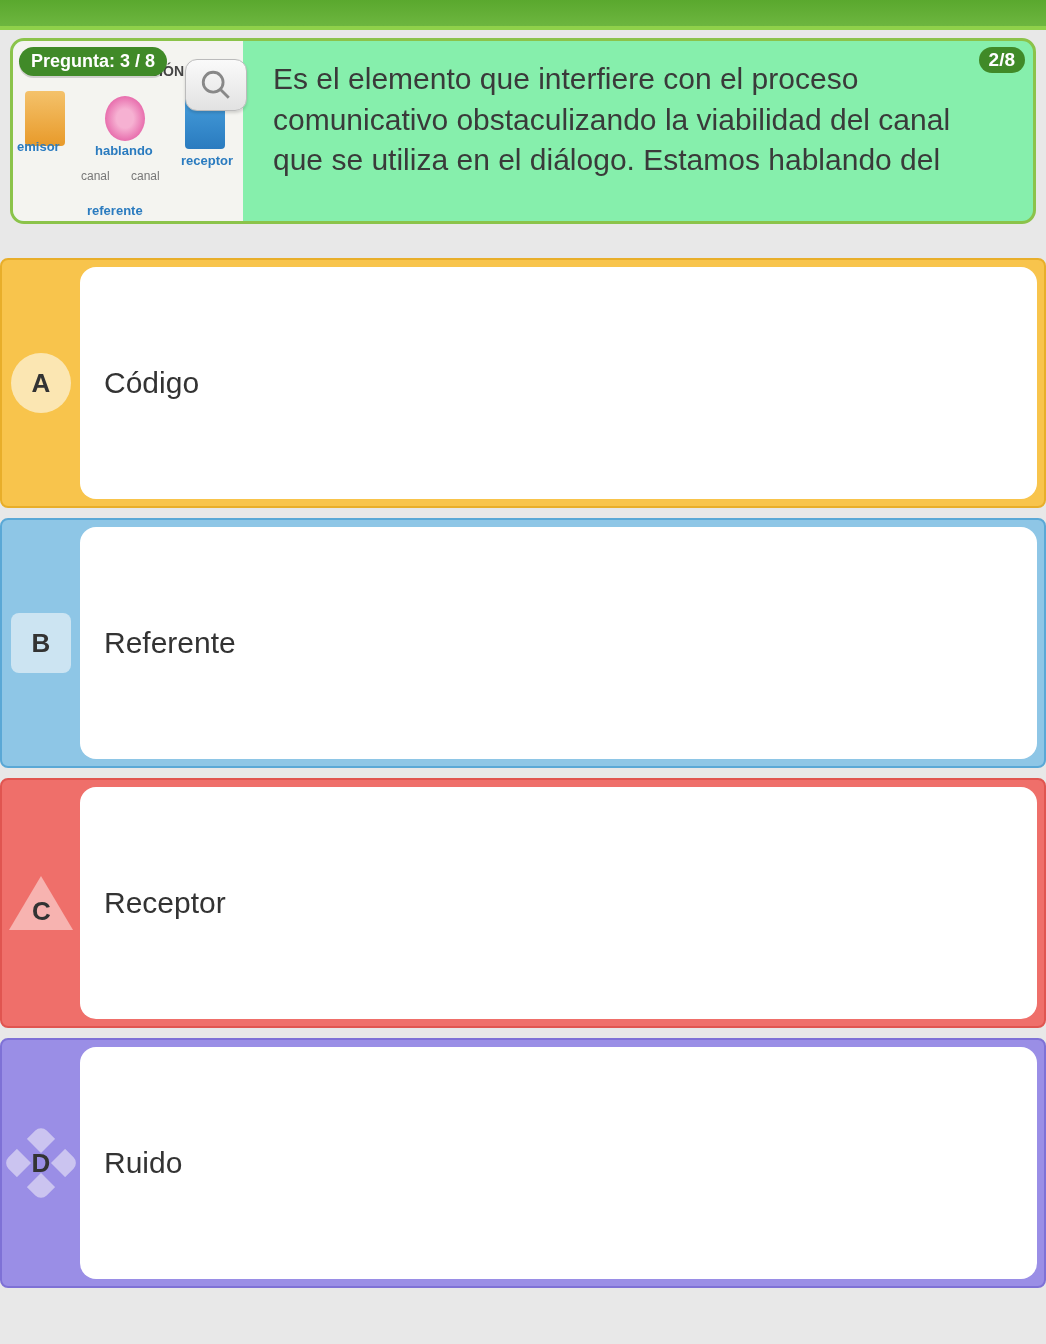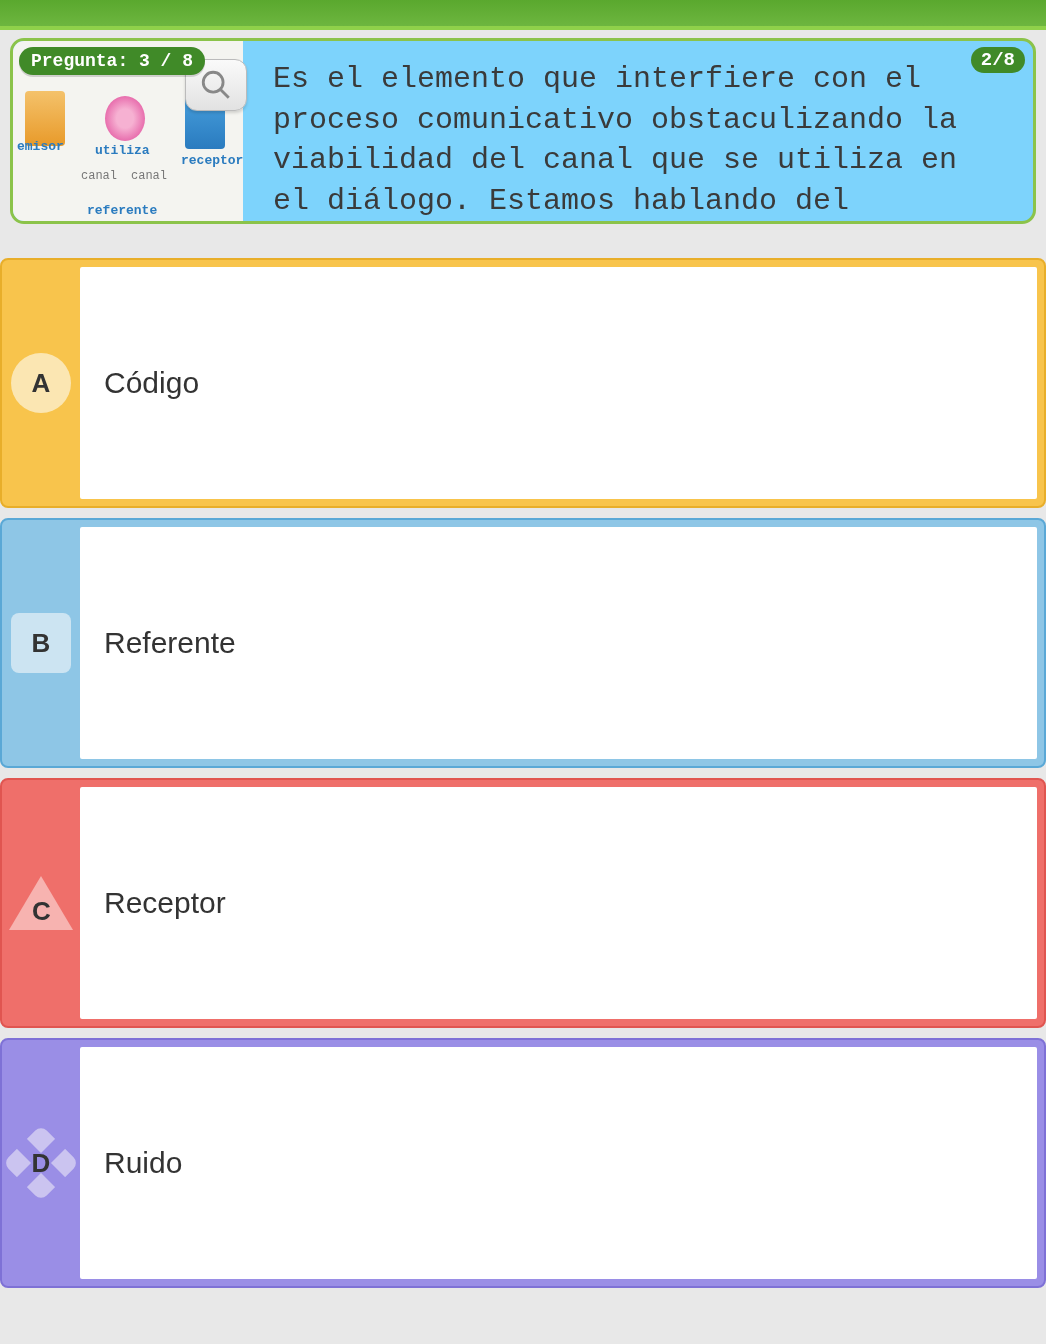--- a/index.html
+++ b/index.html
@@ -15,13 +15,12 @@
   .question-card {
     margin: 8px 10px 0 10px;
     height: 186px;
-    background: #7dd3fc;
+    background: #86efac;
     border: 3px solid #8bc34a;
     border-radius: 14px;
     position: relative;
     display: flex;
     overflow: hidden;
-    font-family: Liberation Mono, monospace;
   }
 
   .q-badge {

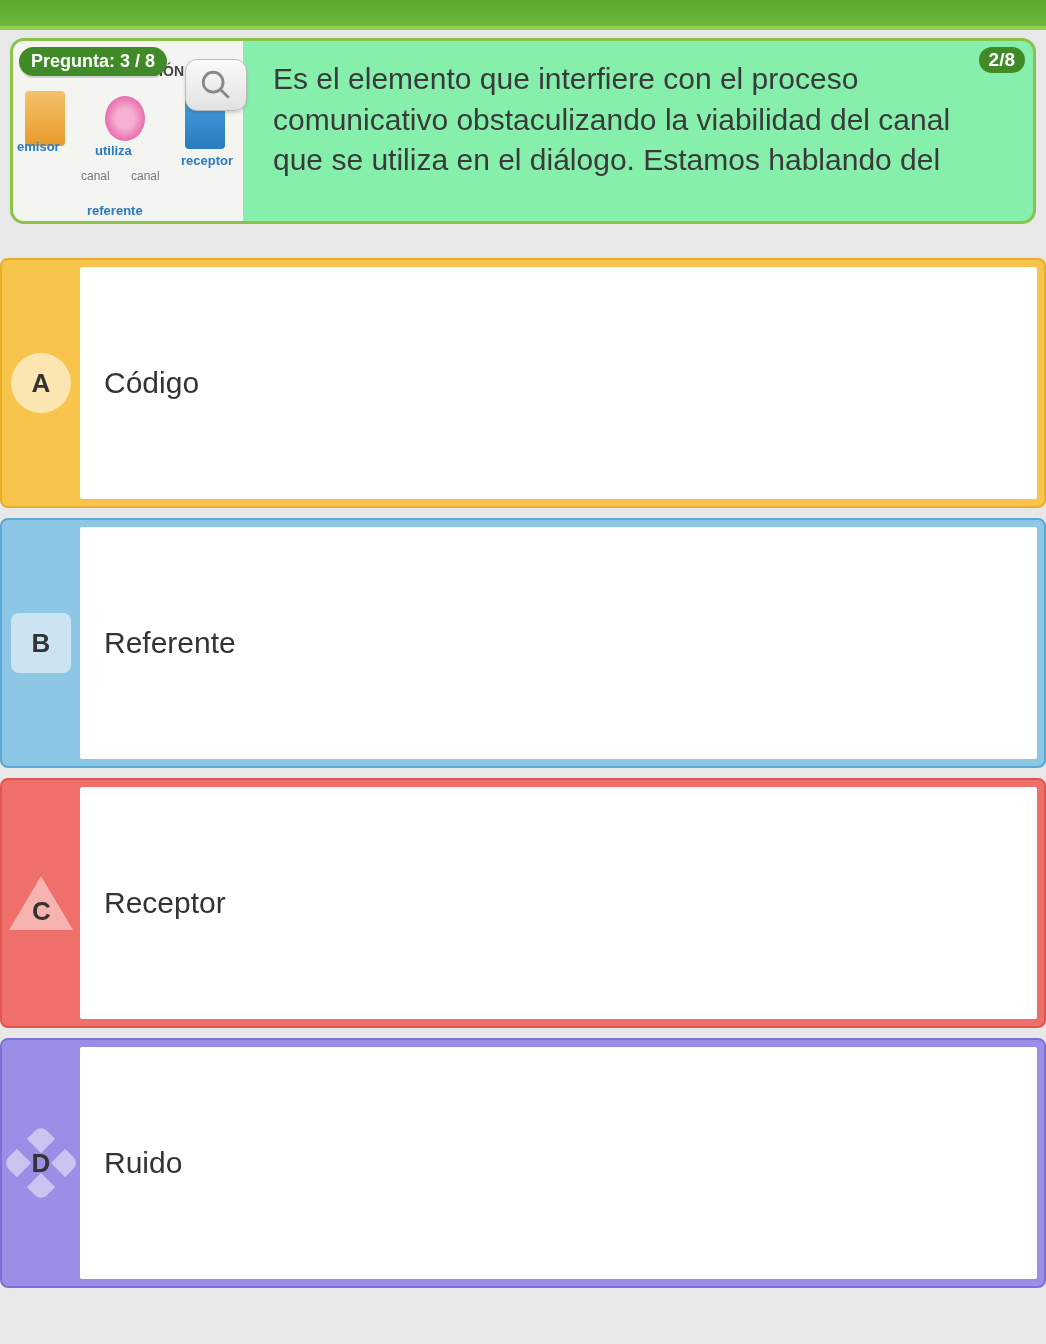--- a/index.html
+++ b/index.html
@@ -162,7 +162,7 @@
     <div class="sprite b"></div>
     <div class="sprite c"></div>
     <div class="lbl emisor">emisor</div>
-    <div class="lbl mensaje">utiliza</div>
+    <div class="lbl mensaje">hablando</div>
     <div class="lbl receptor">receptor</div>
     <div class="lbl referente">referente</div>
     <div class="lbl canal1">canal</div>

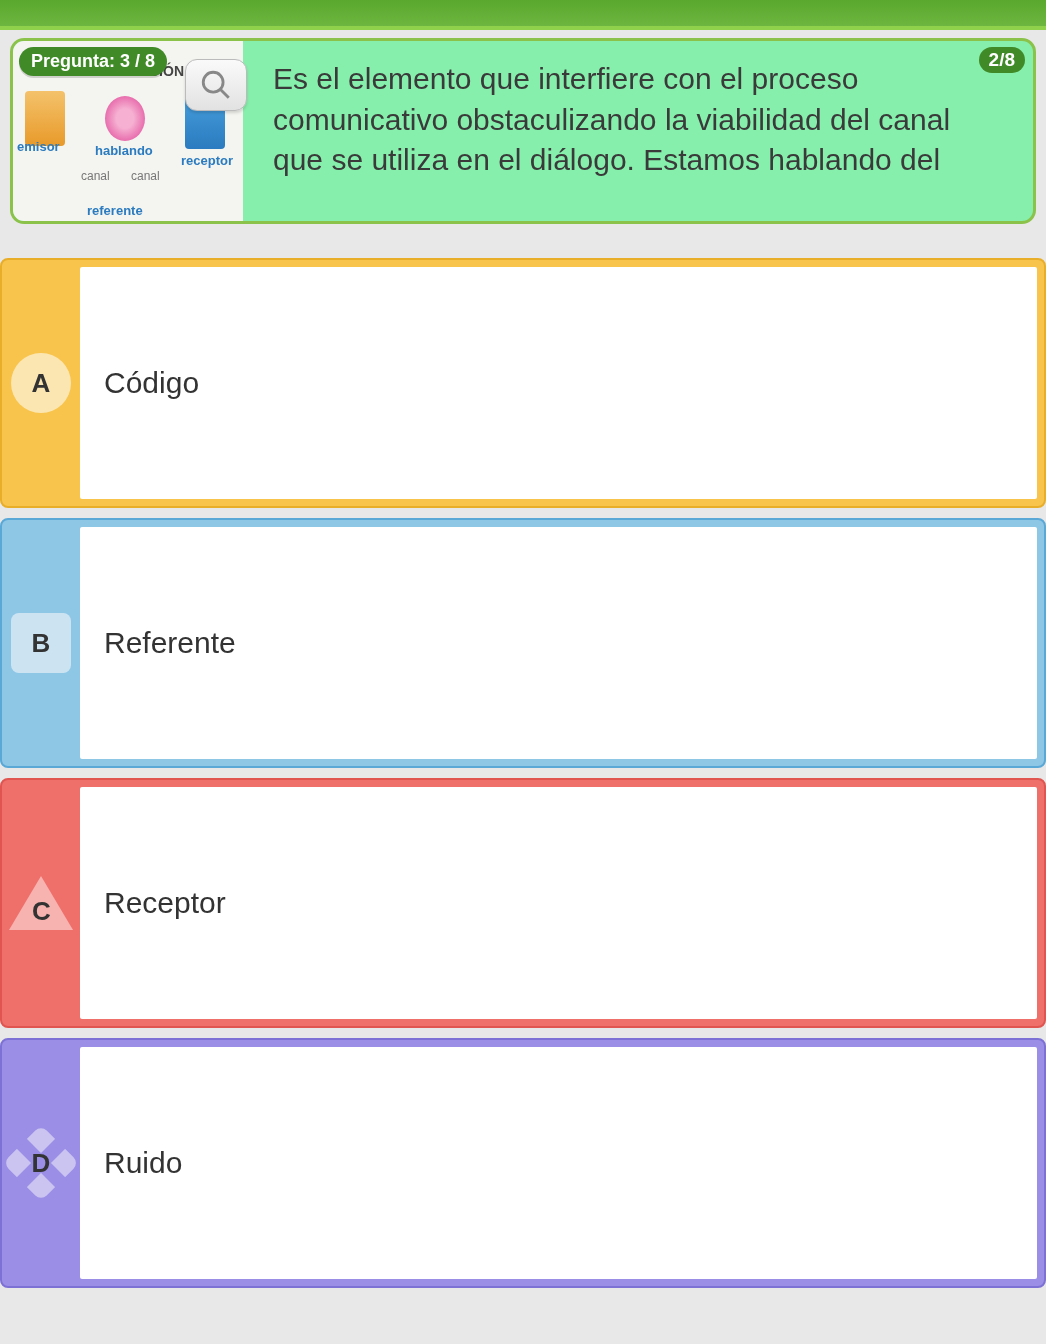--- a/index.html
+++ b/index.html
@@ -116,7 +116,7 @@
     flex: 1; height: calc(100% - 14px);
     margin: 7px 7px 7px 0;
     background: #fff;
-    border-radius: 2px;
+    border-radius: 16px;
     display: flex; align-items: center;
     padding-left: 24px;
     font-size: 30px; color: #333;

